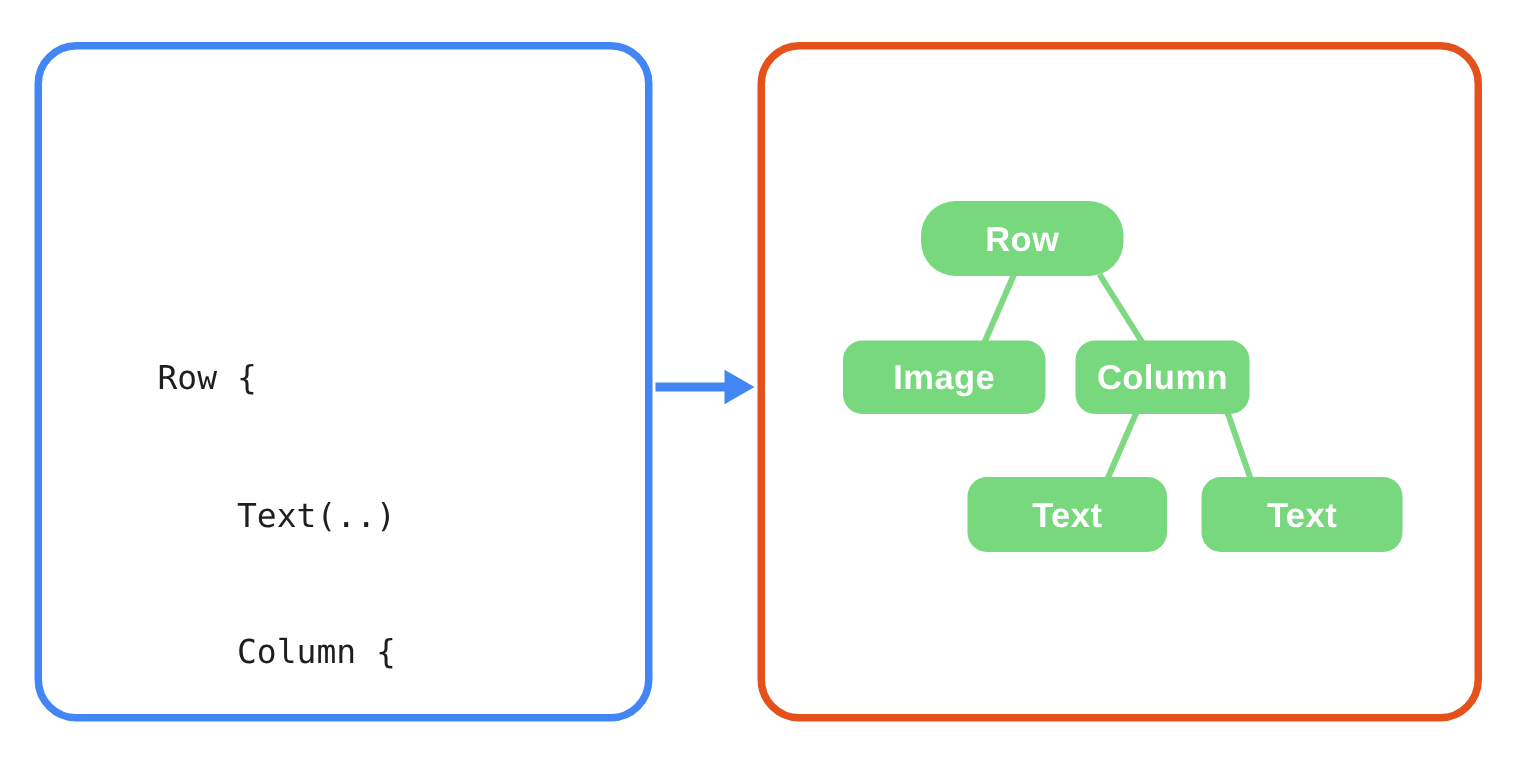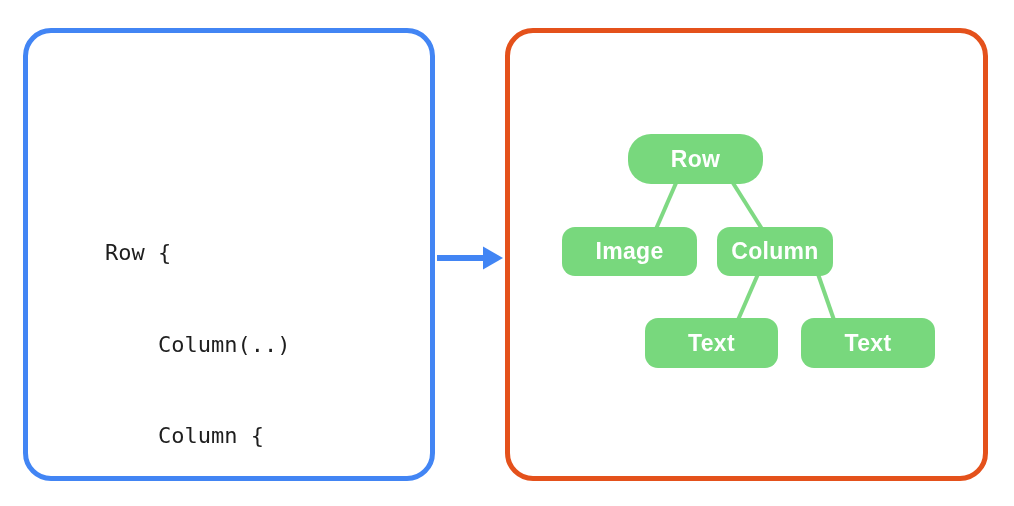--- a/index.html
+++ b/index.html
@@ -70,7 +70,7 @@
     justify-content: center;
     z-index: 3;
   }
-  .node-row    { left: 628px; top: 134px; width: 135px; height: 50px; border-radius: 23px; }
+  .node-row    { left: 614px; top: 134px; width: 135px; height: 50px; border-radius: 23px; }
   .node-image  { left: 562px; top: 227px; width: 135px; height: 49px; align-items: center; }
   .node-column { left: 717px; top: 227px; width: 116px; height: 49px; }
   .node-text-1 { left: 645px; top: 318px; width: 133px; height: 50px; }

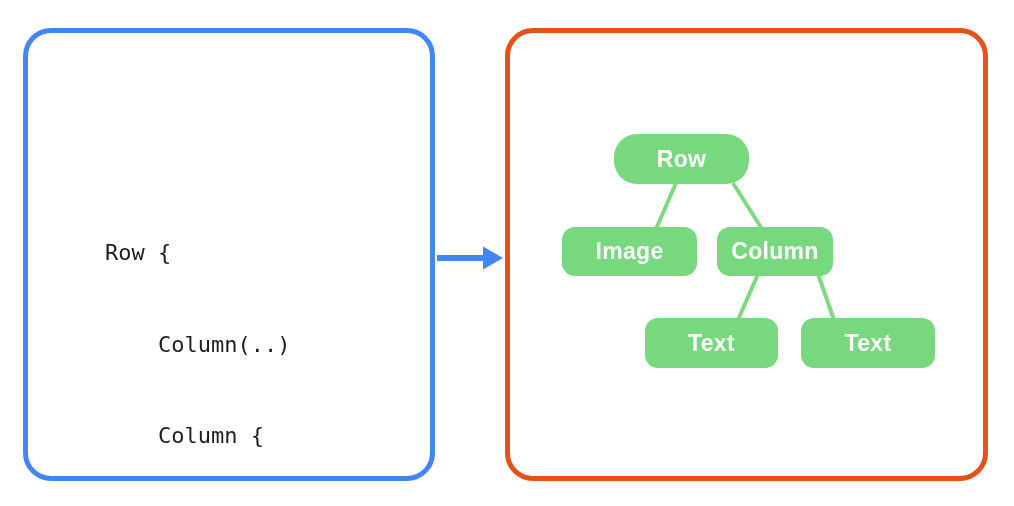--- a/index.html
+++ b/index.html
@@ -85,7 +85,7 @@
   </div>
   <div class="code-block">
     <div>Row {</div>
-    <div>    Column(..)</div>
+    <div>    Text(..)</div>
     <div>    Column {</div>
     
     

